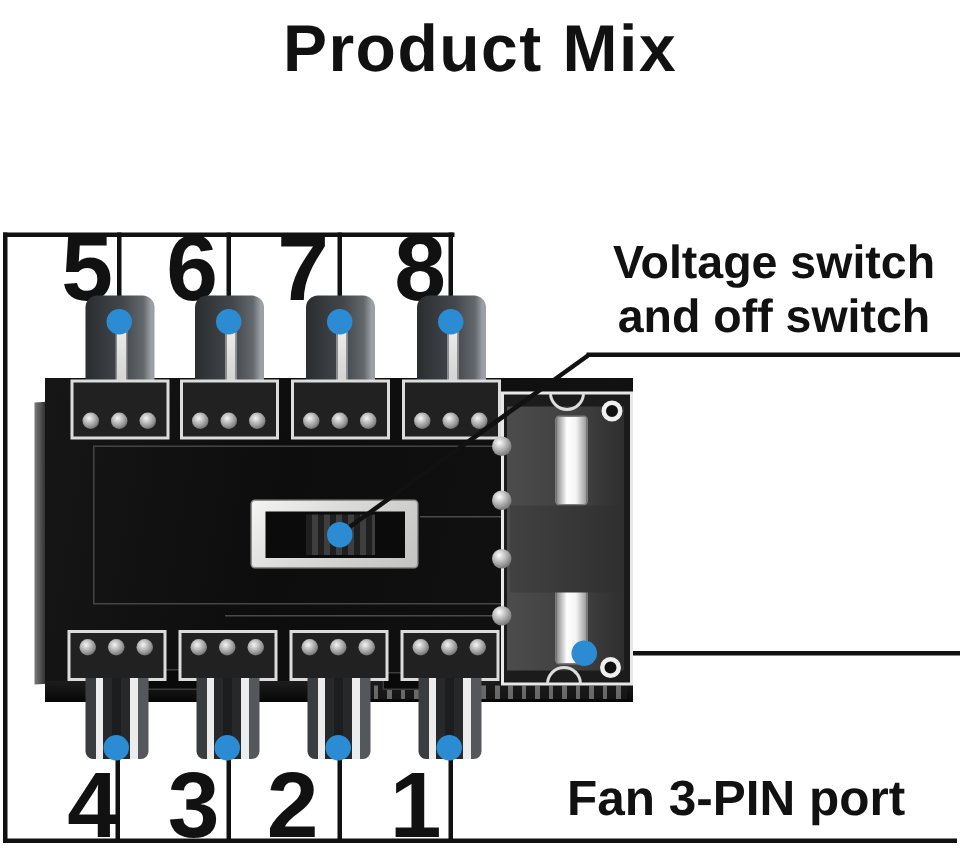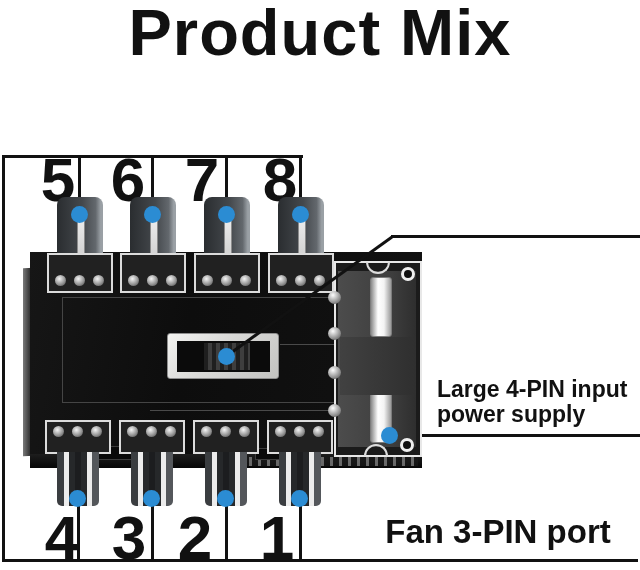--- a/index.html
+++ b/index.html
@@ -7,7 +7,7 @@
          font-family:"Liberation Sans",sans-serif;color:#111;}
   .abs{position:absolute;}
   
-  .title{left:0;top:2;width:640px;text-align:center;font-size:65px;font-weight:800;
+  .title{left:0;top:2;width:640px;text-align:center;font-size:44px;font-weight:800;
          letter-spacing:1px;line-height:66px;}
   .port-num{font-size:62px;font-weight:800;line-height:60px;width:70px;text-align:center;}
   .callout{font-size:31px;font-weight:600;line-height:36px;text-align:center;}

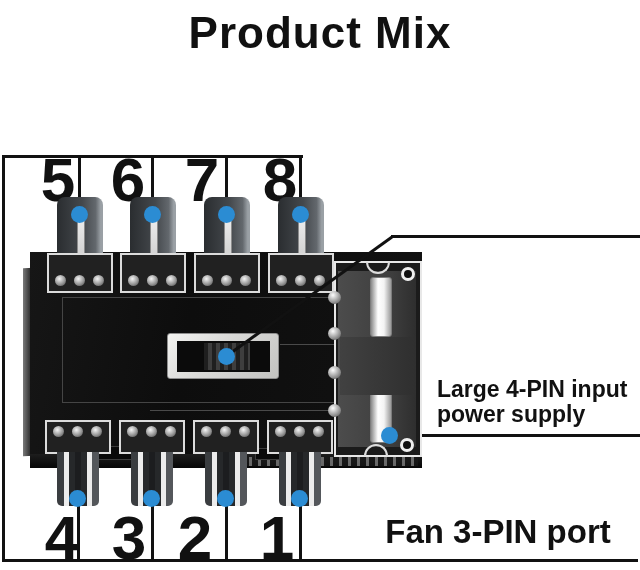--- a/index.html
+++ b/index.html
@@ -103,6 +103,10 @@
   <div class="abs port-num" style="left:160px;top:508px;">2</div>
   <div class="abs port-num" style="left:242px;top:508px;">1</div>
 
+  <div class="abs callout" style="left:392px;top:157px;width:248px;">
+    <div>Voltage switch</div>
+    <div>and off switch</div>
+  </div>
   <div class="abs callout-sm" style="left:437px;top:377px;width:200px;">
     <div>Large 4-PIN input</div>
     <div>power supply</div>

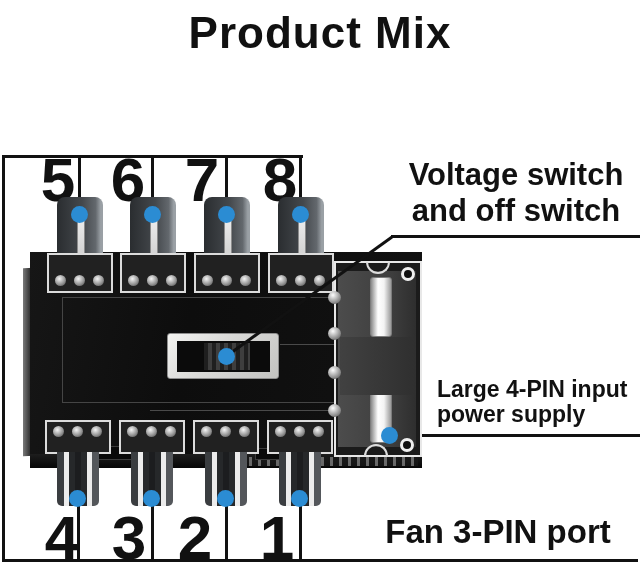--- a/index.html
+++ b/index.html
@@ -107,10 +107,6 @@
     <div>Voltage switch</div>
     <div>and off switch</div>
   </div>
-  <div class="abs callout-sm" style="left:437px;top:377px;width:200px;">
-    <div>Large 4-PIN input</div>
-    <div>power supply</div>
-  </div>
   <div class="abs callout-fan" style="left:378px;top:513px;width:240px;text-align:center;">Fan 3-PIN port</div>
 
   <div class="abs pcb-left-edge"></div>

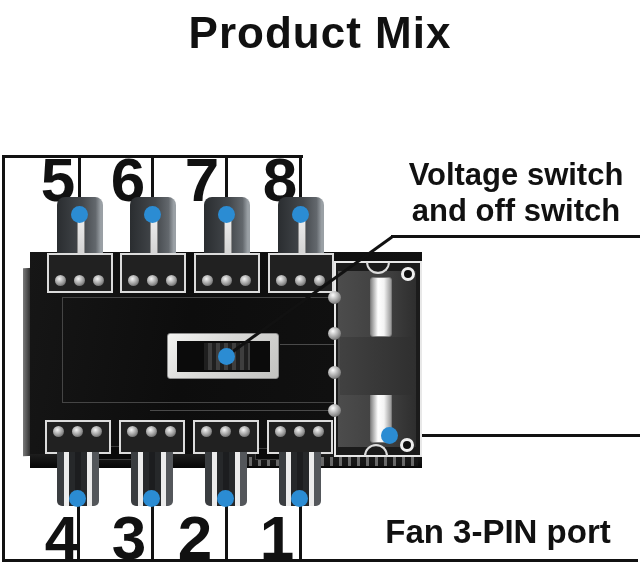--- a/index.html
+++ b/index.html
@@ -107,7 +107,7 @@
     <div>Voltage switch</div>
     <div>and off switch</div>
   </div>
-  <div class="abs callout-fan" style="left:378px;top:513px;width:240px;text-align:center;">Fan 3-PIN port</div>
+  <div class="abs callout-fan" style="left:378px;top:513px;width:240px;">Fan 3-PIN port</div>
 
   <div class="abs pcb-left-edge"></div>
   <div class="abs pcb"></div>

